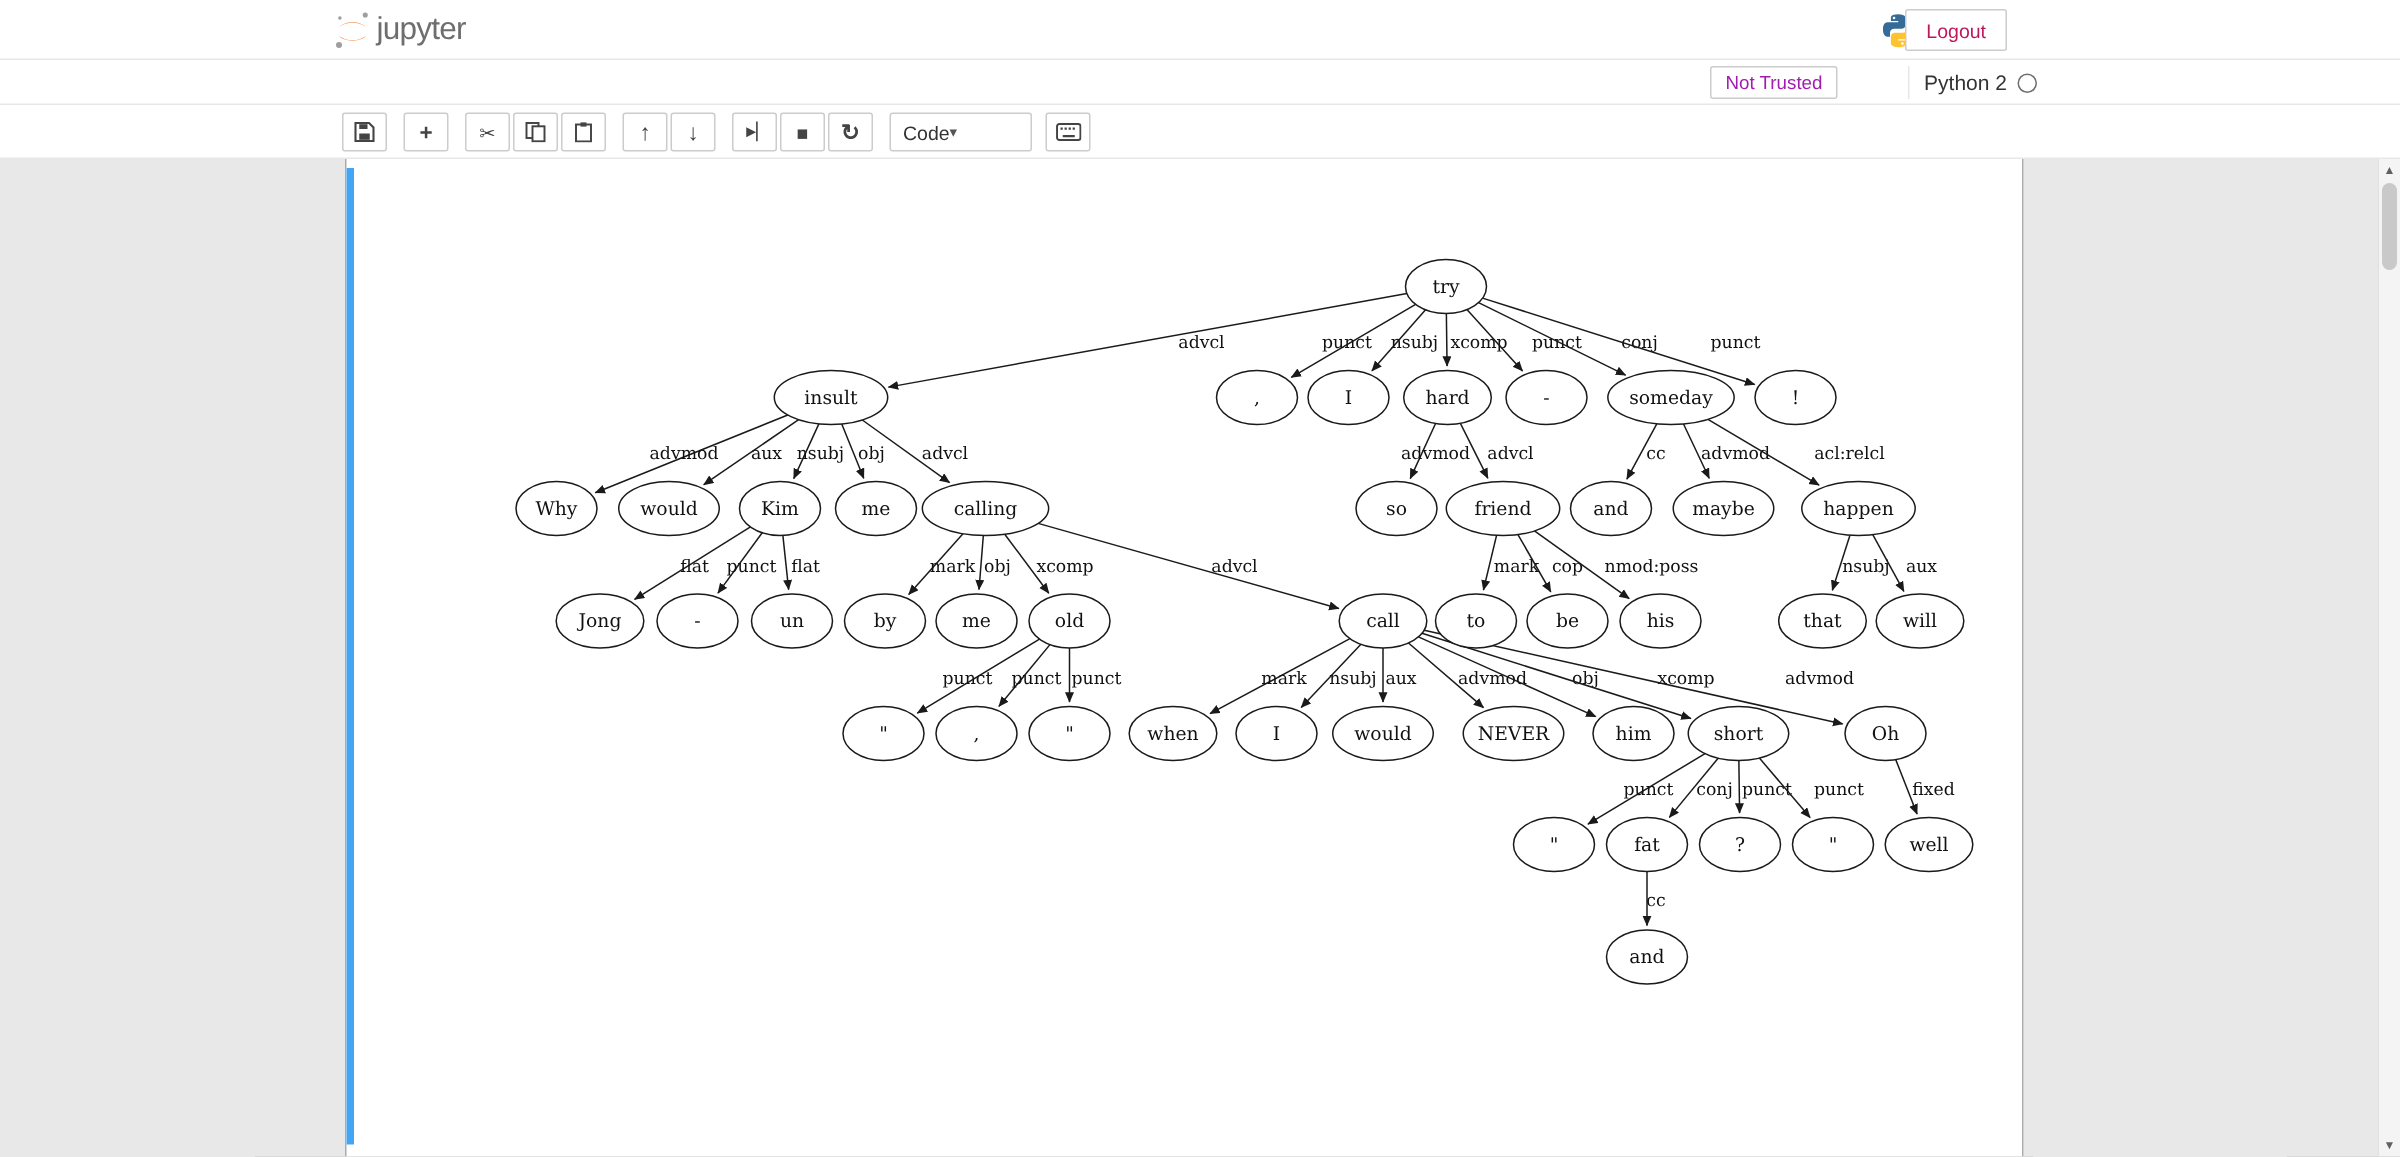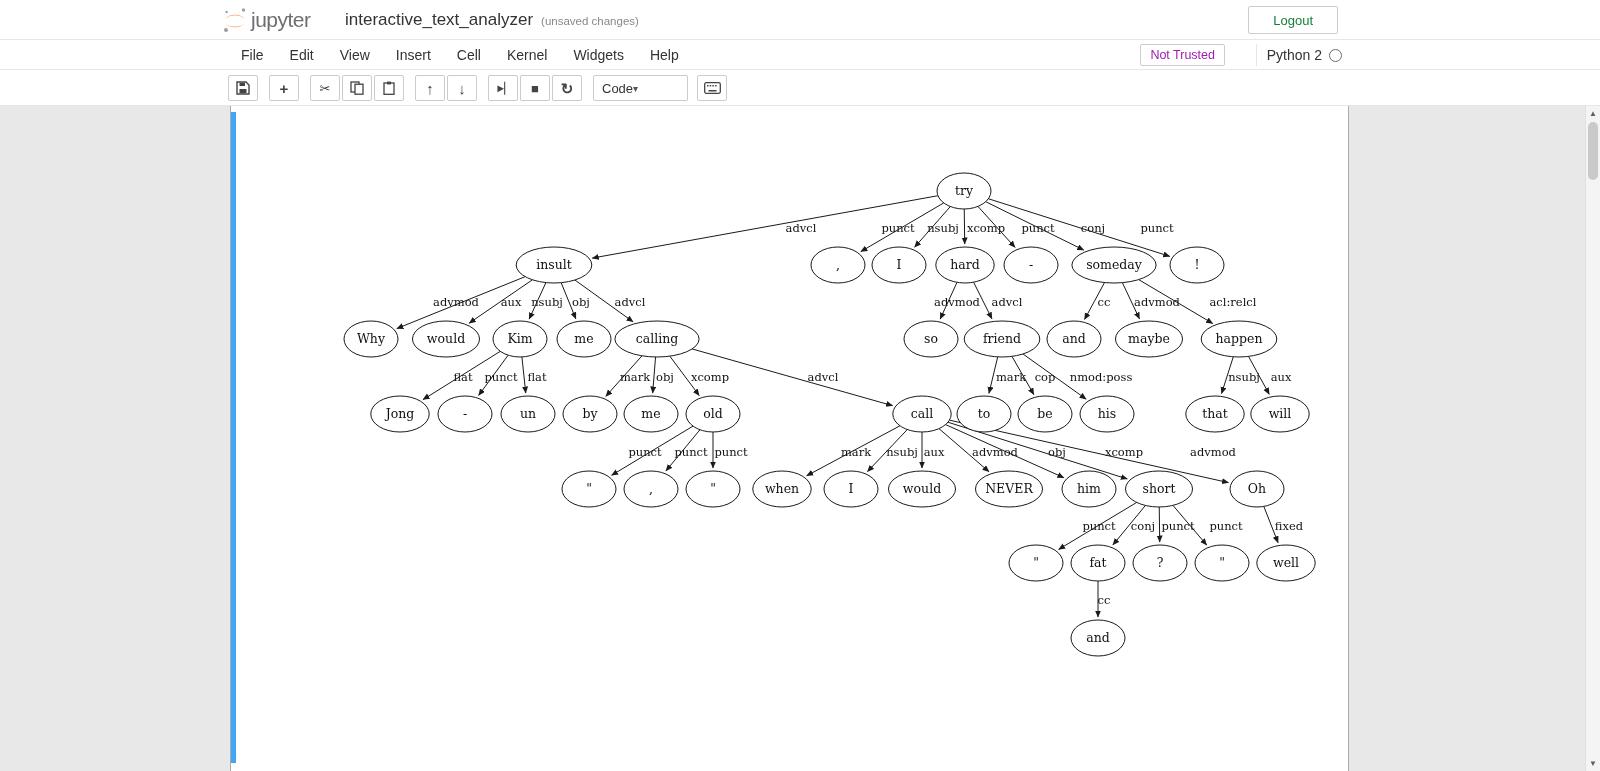--- a/index.html
+++ b/index.html
@@ -64,10 +64,6 @@
         <path d="M3.5 12.5 a11 7.5 0 0 1 19 0 a13 10.5 0 0 0 -19 0 z" fill="#F37726"></path>
       </svg>
       <span class="logo-text">jupyter</span>
-    </div>
-    <div class="nb-title-wrap">
-      <span class="nb-title">interactive_text_analyzer</span>
-      <span class="nb-subtitle">(unsaved changes)</span>
     </div>
     <span class="kernel-logo">
       <svg width="25" height="25" viewBox="0 0 24 24">

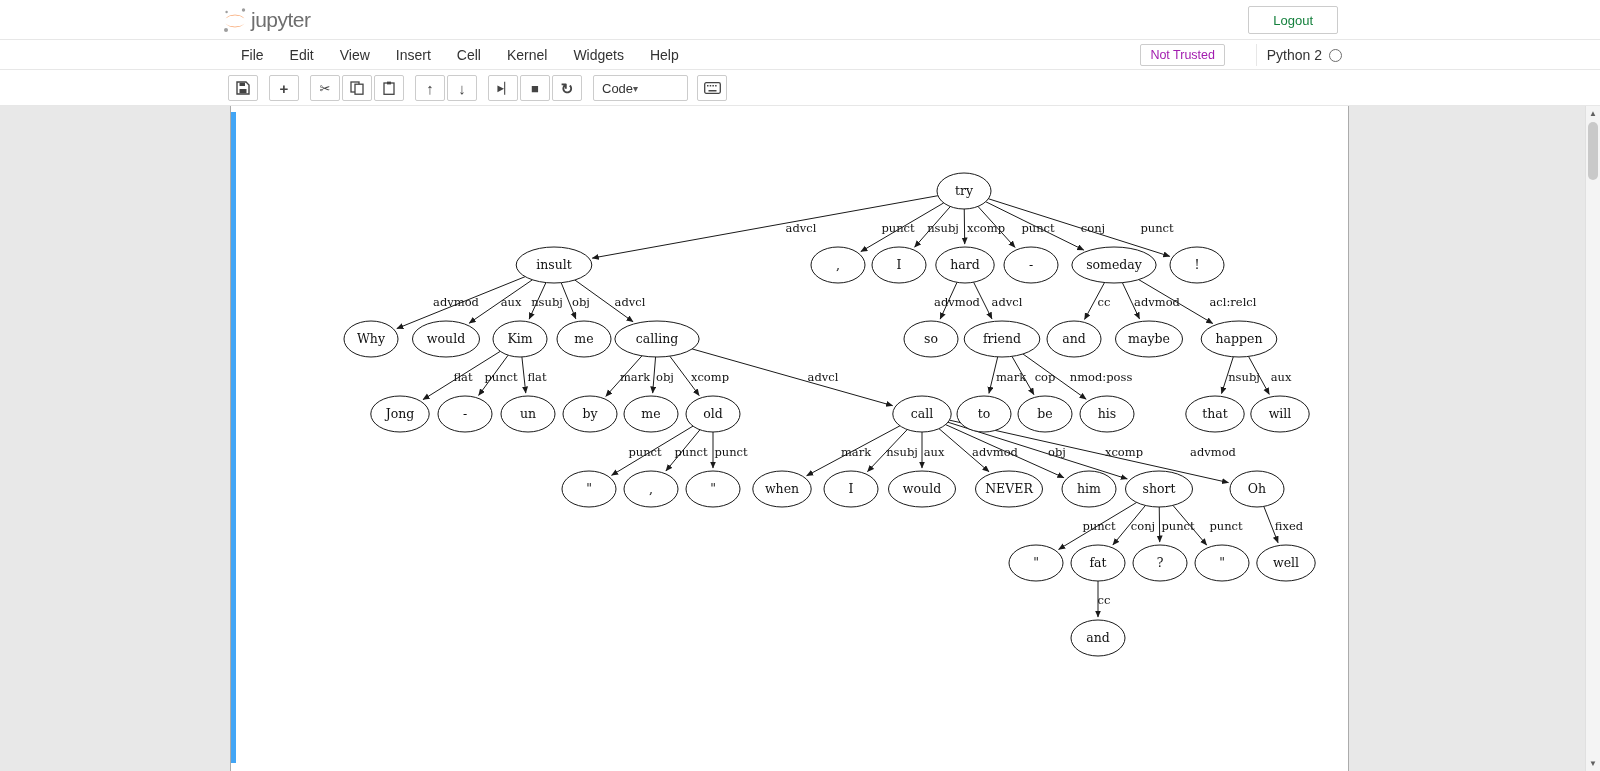--- a/index.html
+++ b/index.html
@@ -13,7 +13,7 @@
   .nb-title-wrap { position:absolute; left:345px; top:10px; display:flex; align-items:baseline; gap:8px; }
   .nb-title { font-size:17px; color:#333; cursor:pointer; }
   .nb-subtitle { font-size:11.5px; color:#888; }
-  .logout-btn { position:absolute; right:262px; top:6px; height:28px; padding:0 24px; background:#fff; border:1px solid #ccc; border-radius:2px; font-size:13px; color:#15803d; cursor:pointer; }
+  .logout-btn { position:absolute; right:262px; top:6px; height:28px; padding:0 13px; background:#fff; border:1px solid #ccc; border-radius:2px; font-size:13px; color:#be185d; cursor:pointer; }
   .kernel-logo { position:absolute; right:322px; top:8px; }
 
   

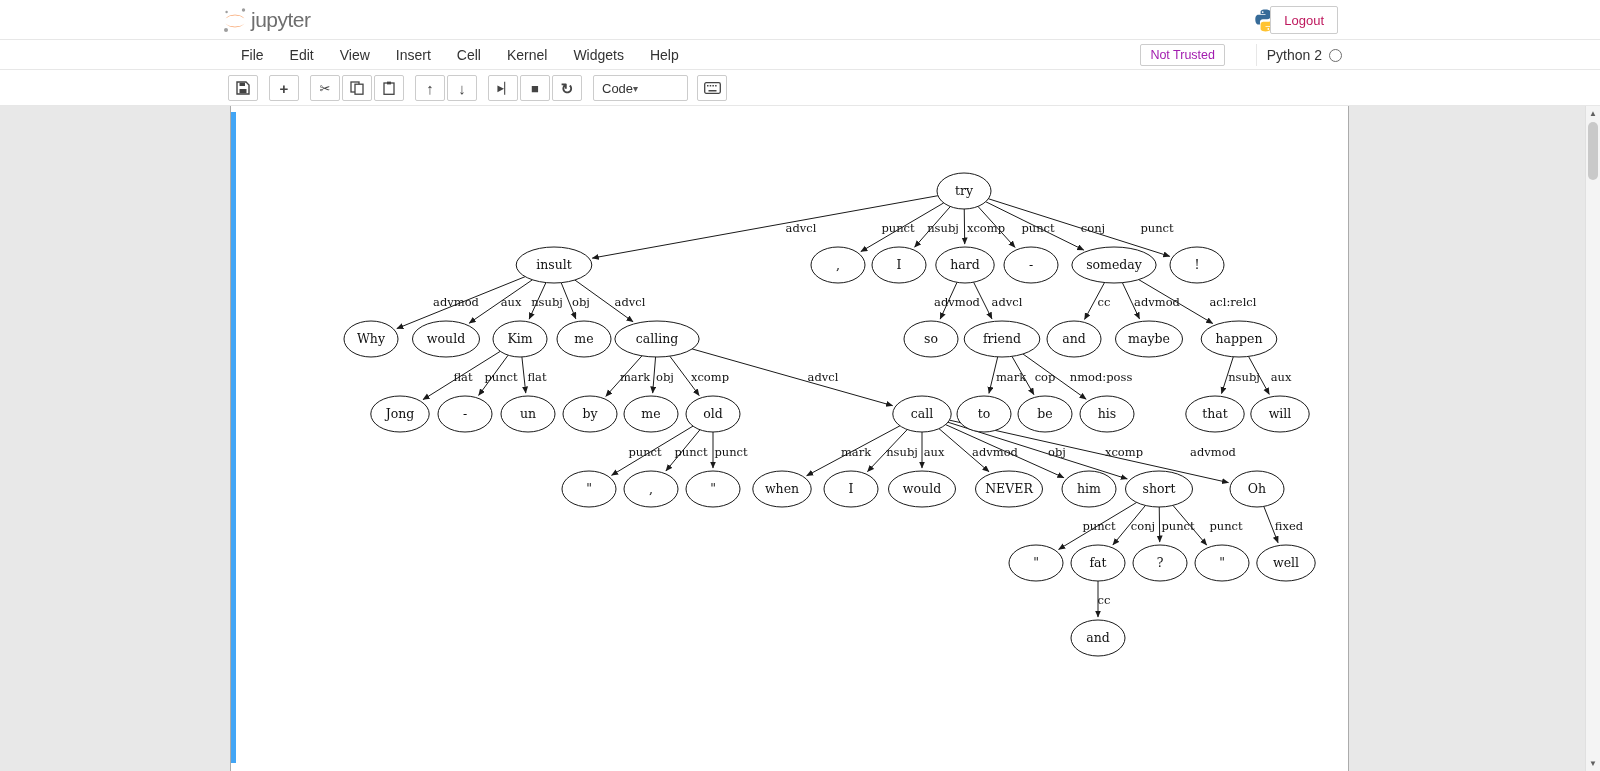--- a/index.html
+++ b/index.html
@@ -75,16 +75,6 @@
   </div>
 
   <div class="menubar">
-    <div class="menus">
-      <span class="menu-item">File</span>
-      <span class="menu-item">Edit</span>
-      <span class="menu-item">View</span>
-      <span class="menu-item">Insert</span>
-      <span class="menu-item">Cell</span>
-      <span class="menu-item">Kernel</span>
-      <span class="menu-item">Widgets</span>
-      <span class="menu-item">Help</span>
-    </div>
     <button class="not-trusted">Not Trusted</button>
     <div class="kernel-area">
       <span>Python 2</span>

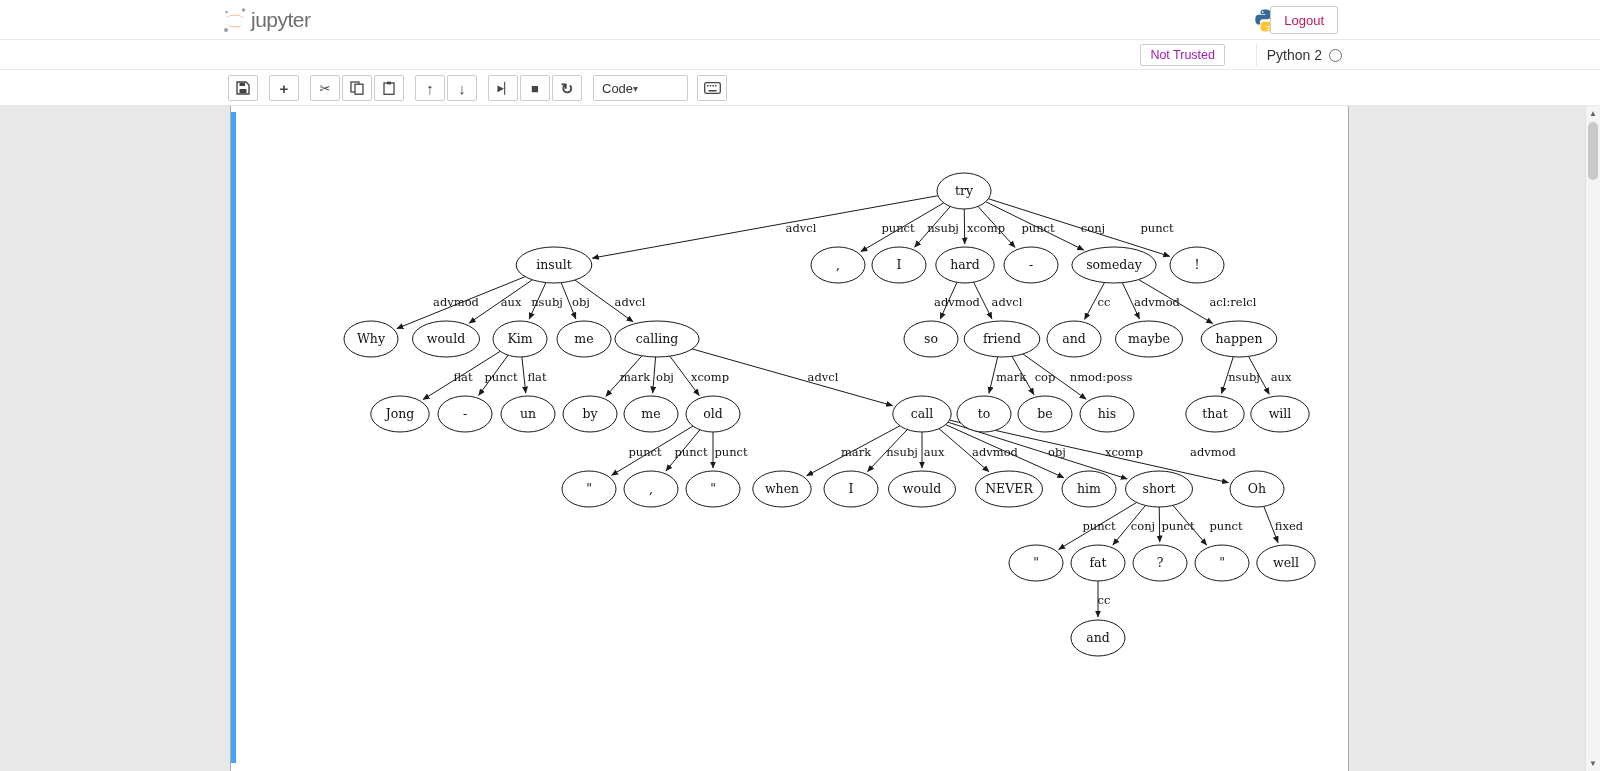--- a/index.html
+++ b/index.html
@@ -21,7 +21,7 @@
   .menus { position:absolute; left:228px; top:0; display:flex; }
   .menu-item { padding:7px 13px; font-size:14px; color:#333; cursor:pointer; }
   .not-trusted { position:absolute; right:375px; top:4px; height:22px; padding:0 9px; background:#fff; border:1px solid #ccc; border-radius:2px; font-size:12.5px; color:#a21caf; }
-  .kernel-area { position:absolute; right:258px; top:4px; display:flex; align-items:center; gap:7px; font-size:14px; color:#333; border-left:1px solid #e7e7e7; padding-left:10px; height:22px; }
+  .kernel-area { position:absolute; right:242px; top:4px; display:flex; align-items:center; gap:7px; font-size:14px; color:#333; border-left:1px solid #e7e7e7; padding-left:10px; height:22px; }
   .kernel-circle { width:13px; height:13px; border:1.5px solid #6e6e6e; border-radius:50%; display:inline-block; }
 
   

